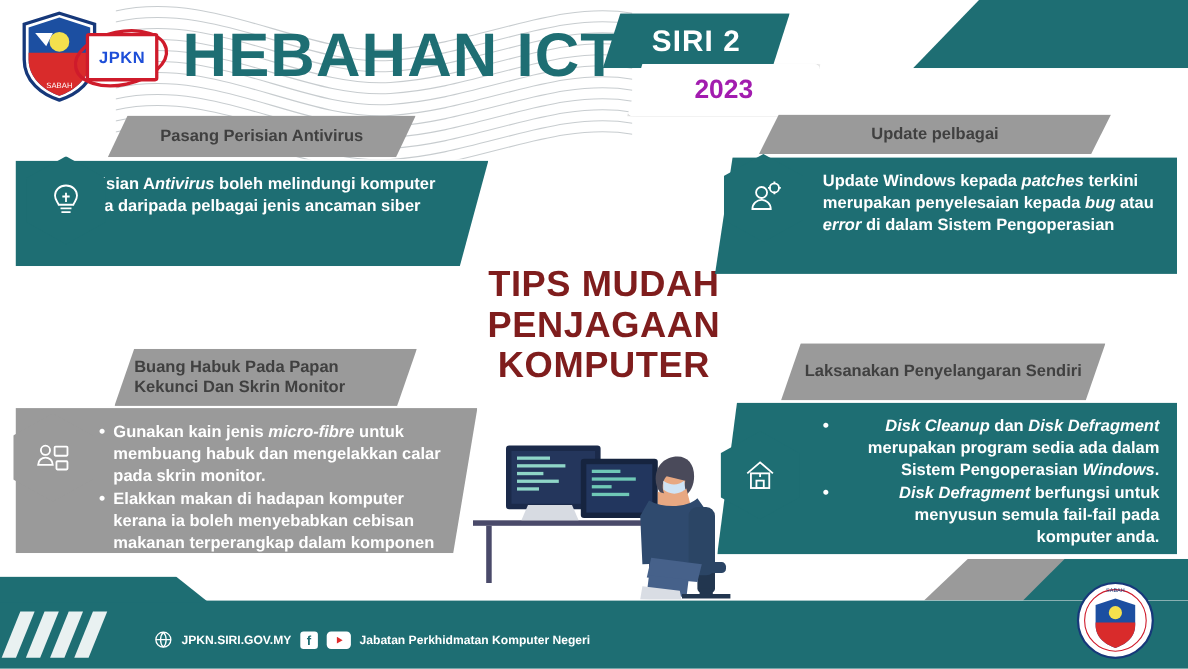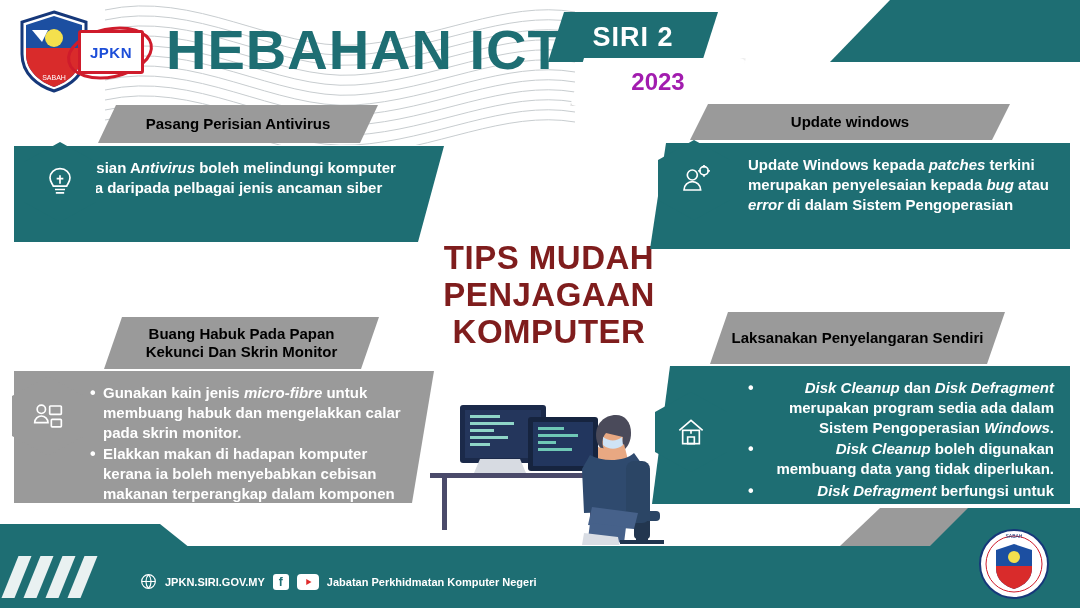--- a/index.html
+++ b/index.html
@@ -92,10 +92,10 @@
   
   .card { position: absolute; }
   .card-head {
-    position: absolute; background: #9a9a9a; color: #000000;
+    position: absolute; background: #9a9a9a; color: #404040;
     font-weight: bold; font-size: 15px; line-height: 1.25;
     display: flex; align-items: center; justify-content: center;
-    text-align: center; padding: 6px 18px;
+    text-align: left; padding: 6px 18px;
   }
   .card-body {
     position: absolute; background: #1e6e73; color: #ffffff;

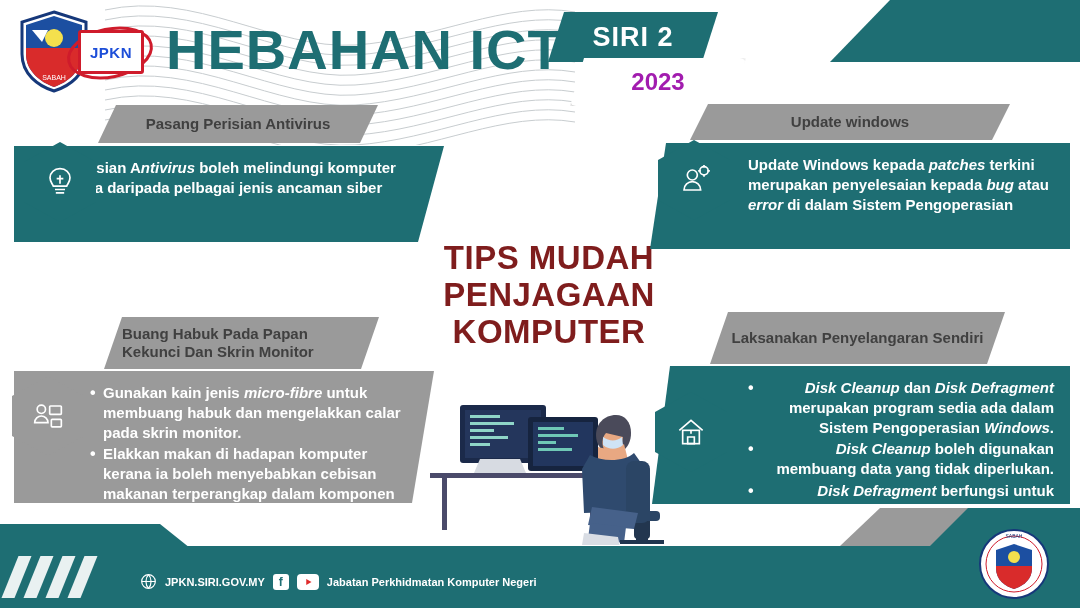--- a/index.html
+++ b/index.html
@@ -212,7 +212,7 @@
 
   <div class="card">
     <div class="card-head" style="left:690px; top:104px; width:320px; height:36px;
-         clip-path: polygon(18px 0, 320px 0, 302px 36px, 0 36px);">Update windows</div>
+         clip-path: polygon(18px 0, 320px 0, 302px 36px, 0 36px);">Update pelbagai</div>
     <div class="card-body" style="left:650px; top:143px; width:420px; height:106px;
          clip-path: polygon(16px 0, 420px 0, 420px 106px, 0 106px); padding-left:98px;">
       <span>Update Windows kepada <em>patches</em> terkini merupakan penyelesaian kepada <em>bug</em> atau <em>error</em> di dalam Sistem Pengoperasian</span>

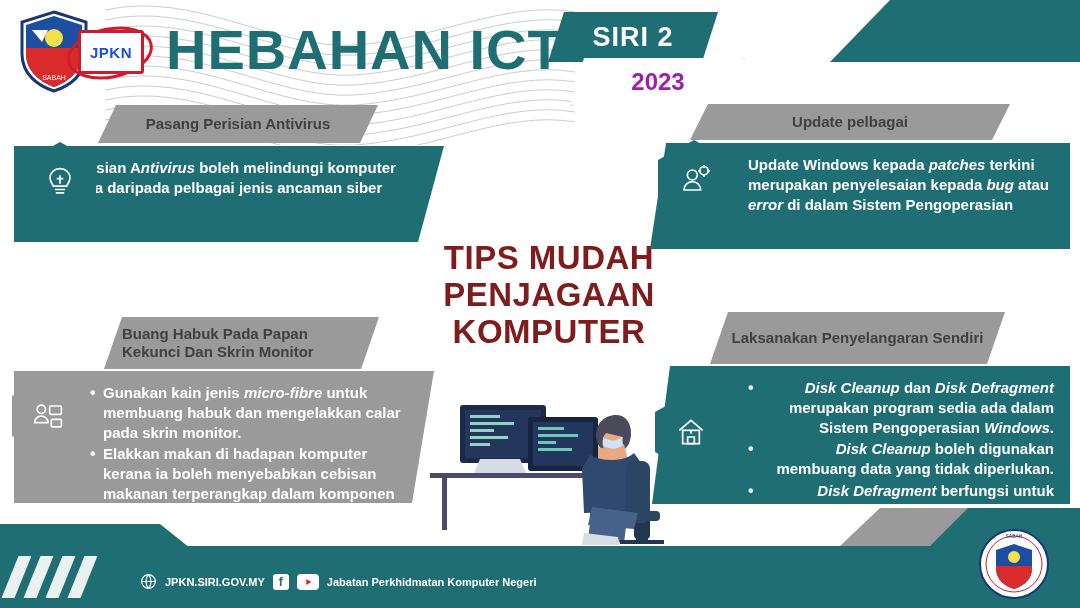--- a/index.html
+++ b/index.html
@@ -254,7 +254,6 @@
          clip-path: polygon(18px 0, 418px 0, 418px 138px, 0 138px); padding-left:96px;text-align:right;">
       <ul class="bullets">
           <li><em>Disk Cleanup</em> dan <em>Disk Defragment</em> merupakan program sedia ada dalam Sistem Pengoperasian <em>Windows</em>.</li>
-          <li><em>Disk Cleanup</em> boleh digunakan membuang data yang tidak diperlukan.</li>
           <li><em>Disk Defragment</em> berfungsi untuk menyusun semula fail-fail pada komputer anda.</li>
         </ul>
     </div>

